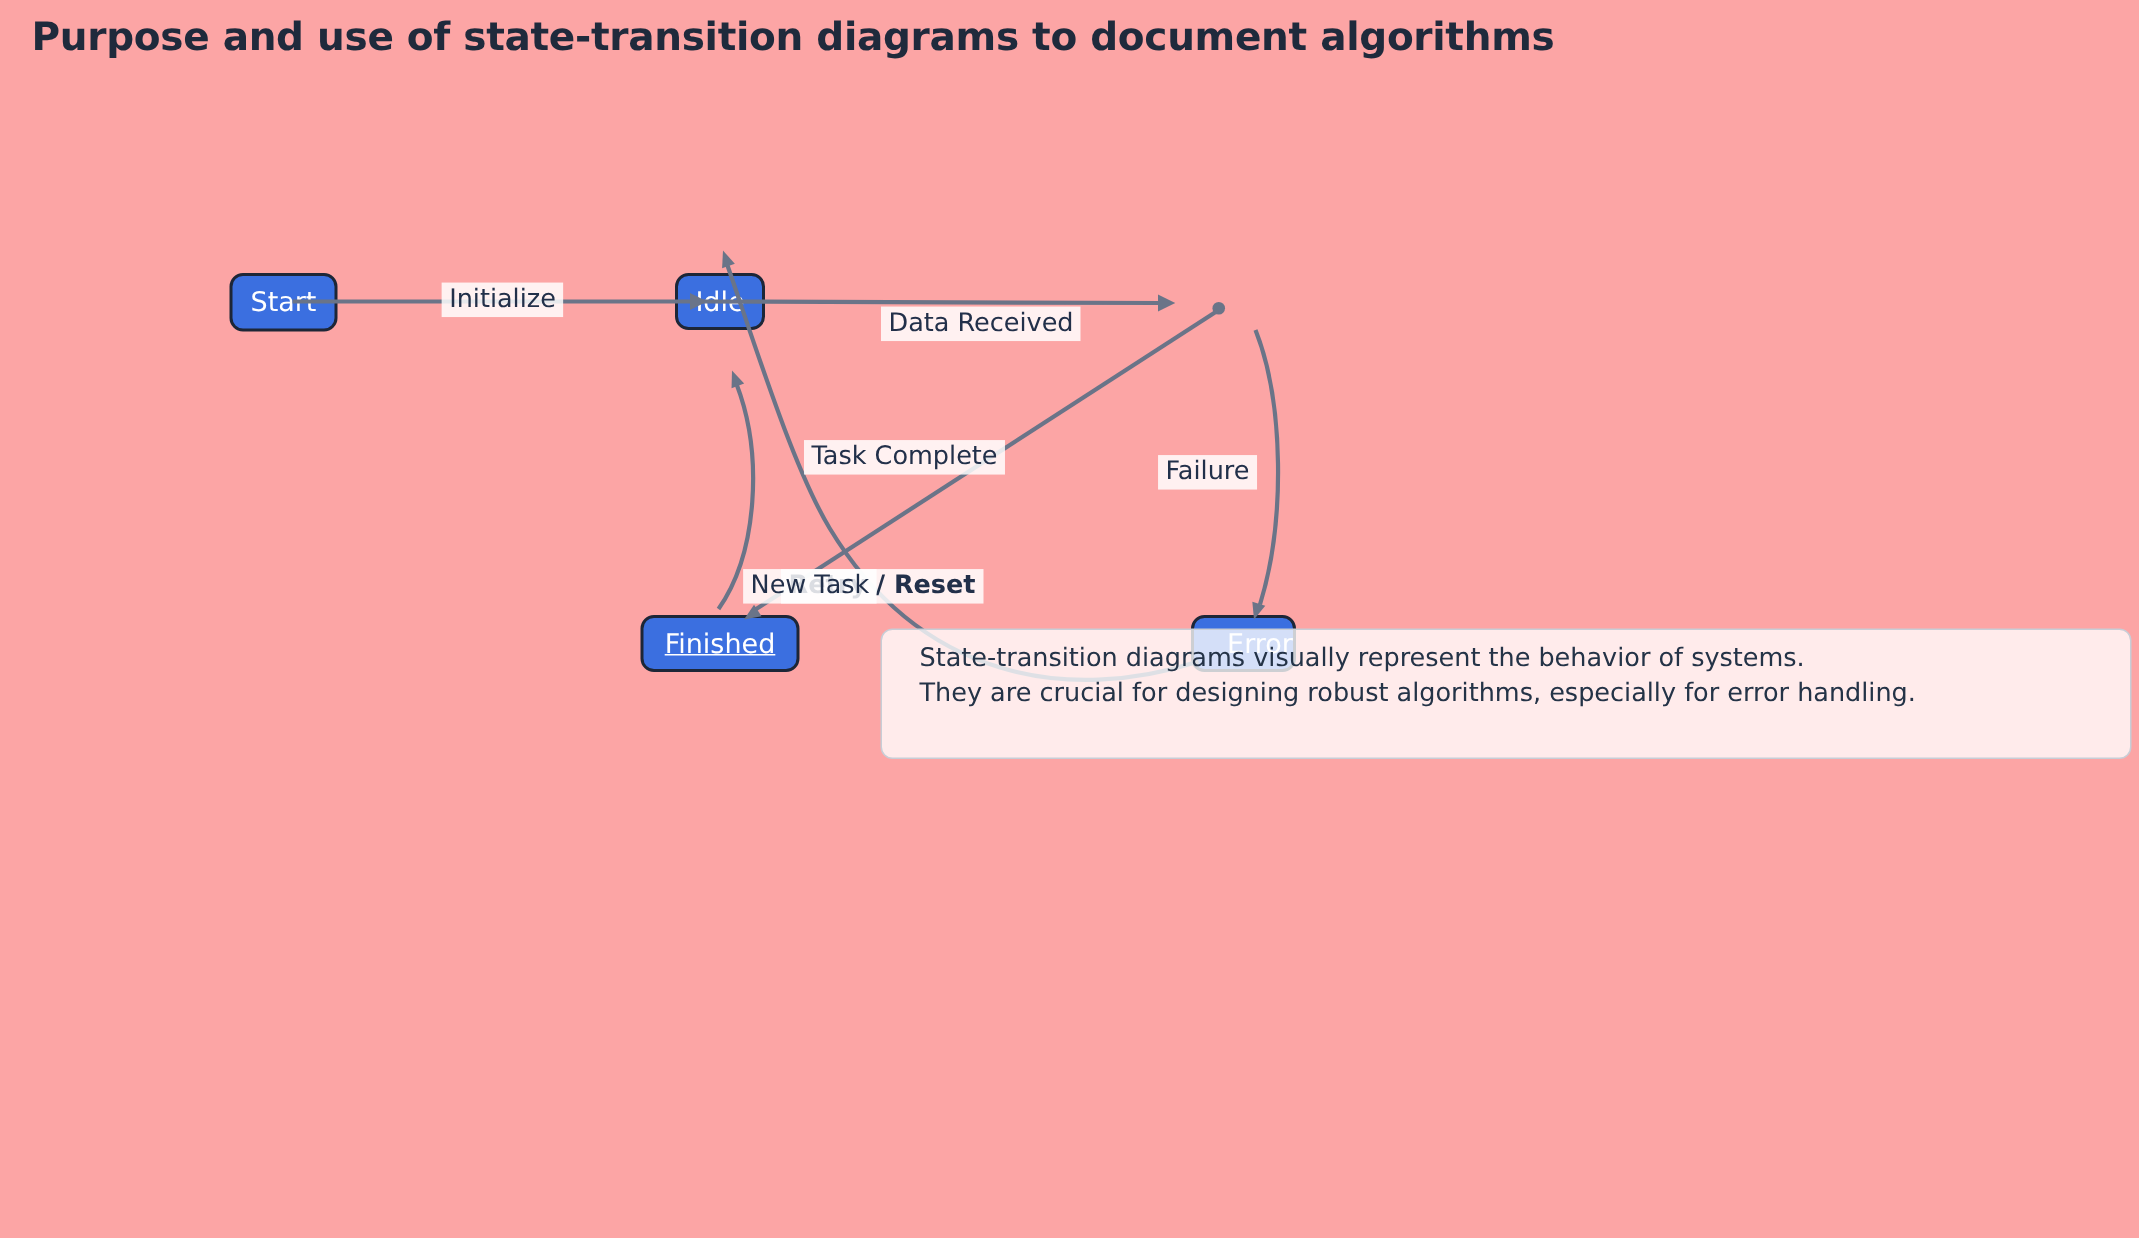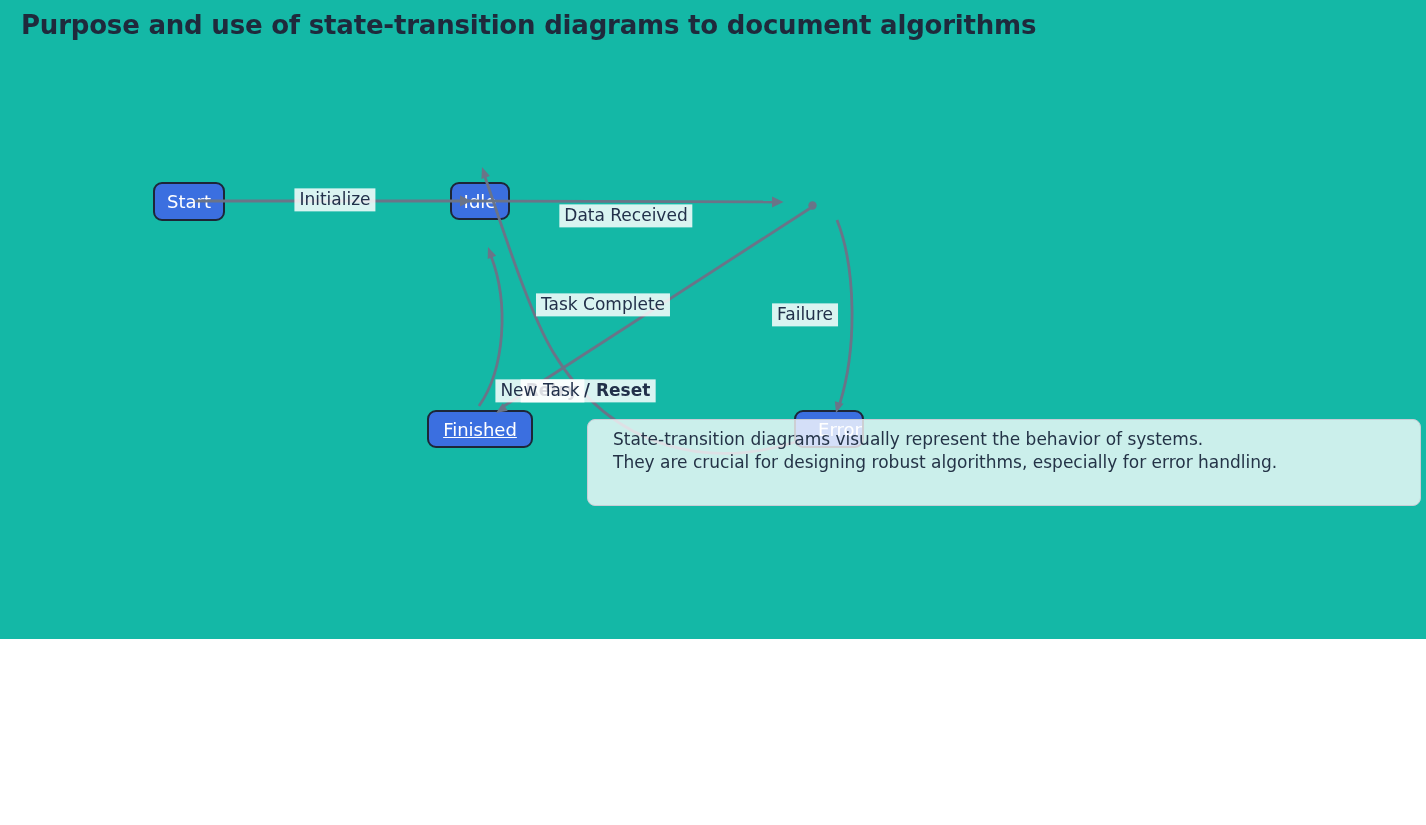--- a/index.html
+++ b/index.html
@@ -4,8 +4,8 @@
 <style>
   html,body{margin:0;padding:0;background:#ffffff;}
   .canvas{
-    position:relative;width:1426px;height:639px;overflow:hidden;
-    font-family:"DejaVu Sans","Liberation Sans",sans-serif;background:#14b8a6;
+    position:relative;width:1426px;height:825px;overflow:hidden;
+    font-family:"DejaVu Sans","Liberation Sans",sans-serif;background:#fca5a5;
   }
   .page-title{
     position:absolute;left:21px;top:10px;margin:0;

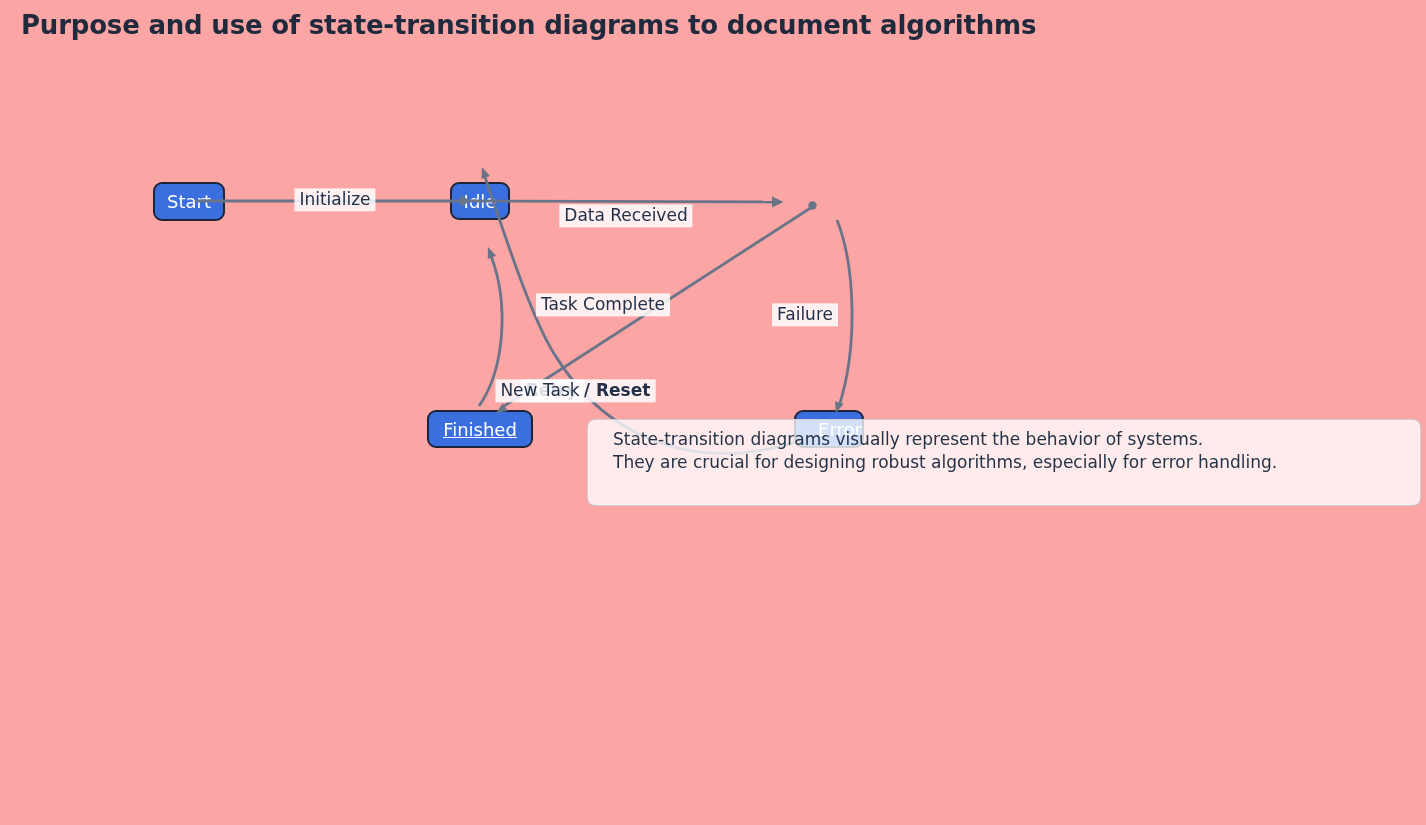--- a/index.html
+++ b/index.html
@@ -34,7 +34,7 @@
     padding:1px 5px;white-space:nowrap;z-index:3;
   }
   #lbl-initialize{left:335px;top:200px;}
-  #lbl-data-received{left:626px;top:216px;}
+  #lbl-data-received{left:654px;top:216px;}
   #lbl-task-complete{left:603px;top:305px;}
   #lbl-failure{left:805px;top:315px;}
   #lbl-retry-reset{left:588px;top:391px;z-index:3;font-weight:bold;}

